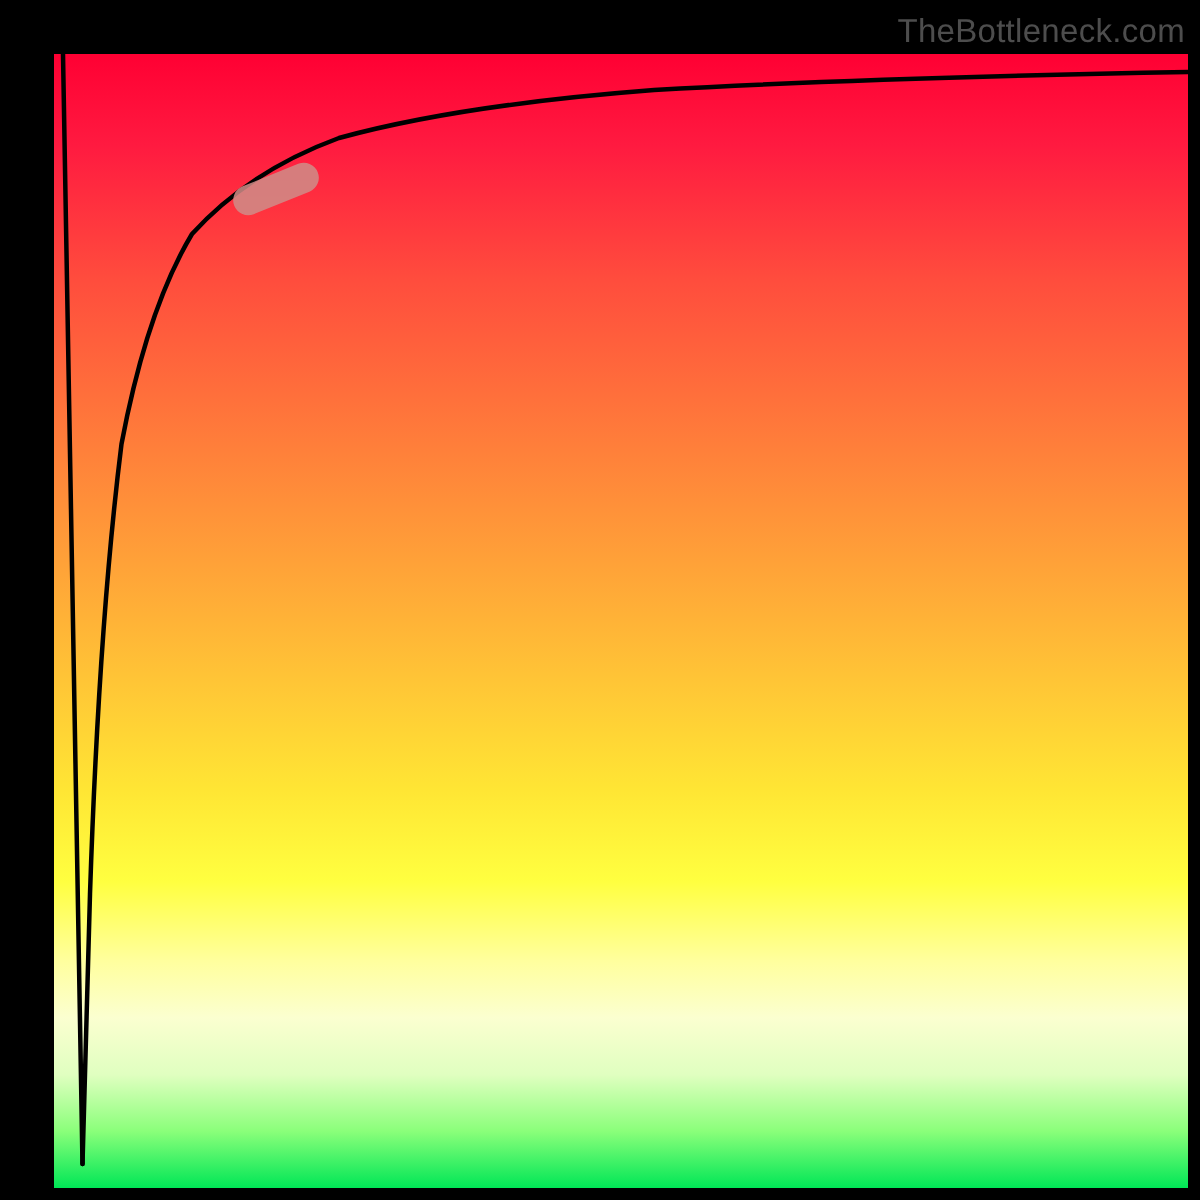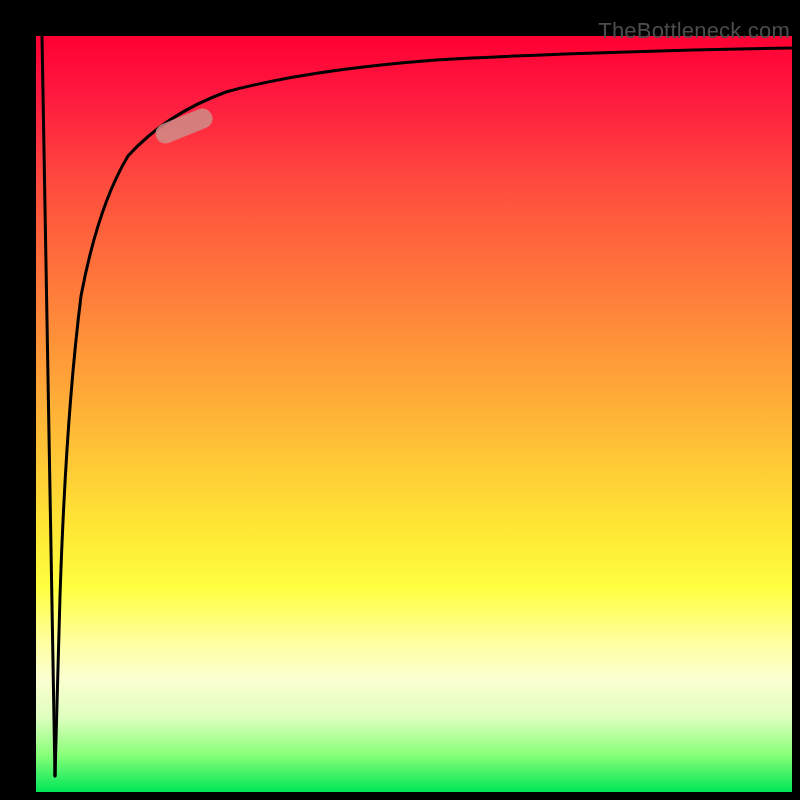--- a/index.html
+++ b/index.html
@@ -39,7 +39,7 @@
   }
   .watermark {
     position: absolute;
-    top: 18px;
+    top: 8px;
     right: 10px;
     color: #4d4d4d;
     font-size: 22px;

